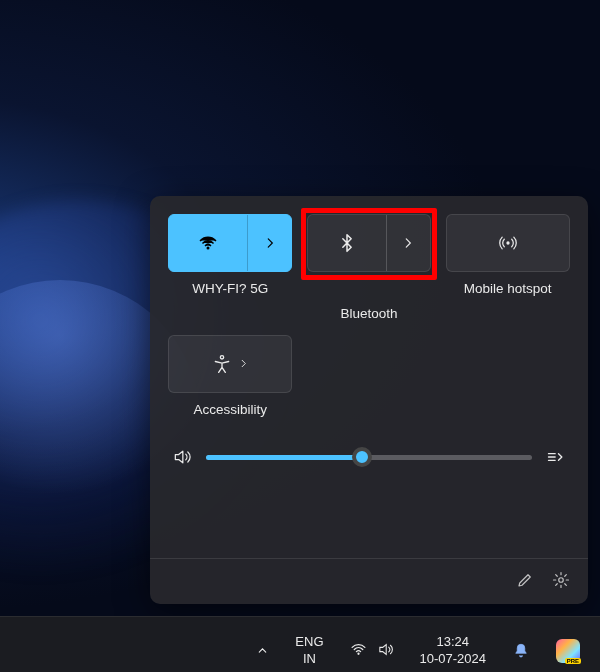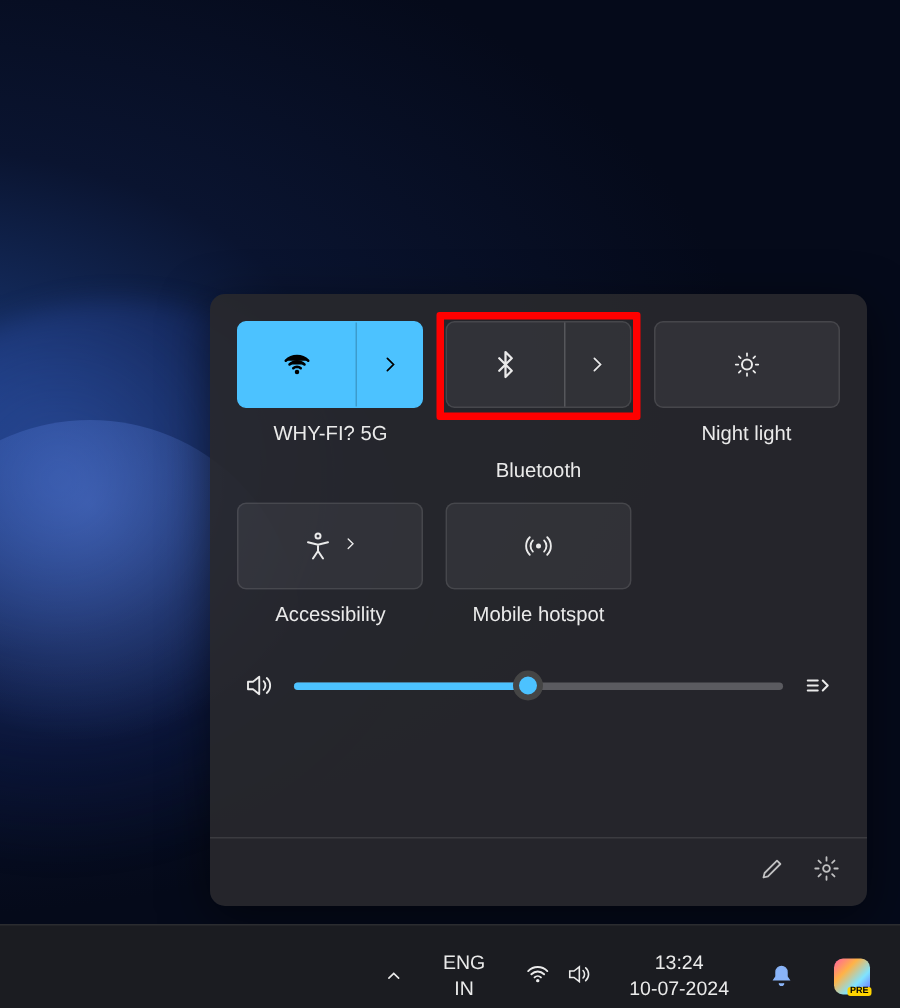--- a/index.html
+++ b/index.html
@@ -26,7 +26,7 @@
     }
     .qs-panel {
       position: absolute;
-      left: 140px; top: 196px;
+      left: 150px; top: 196px;
       width: 438px; height: 408px;
       background: rgba(40,40,44,0.92);
       border-radius: 10px;

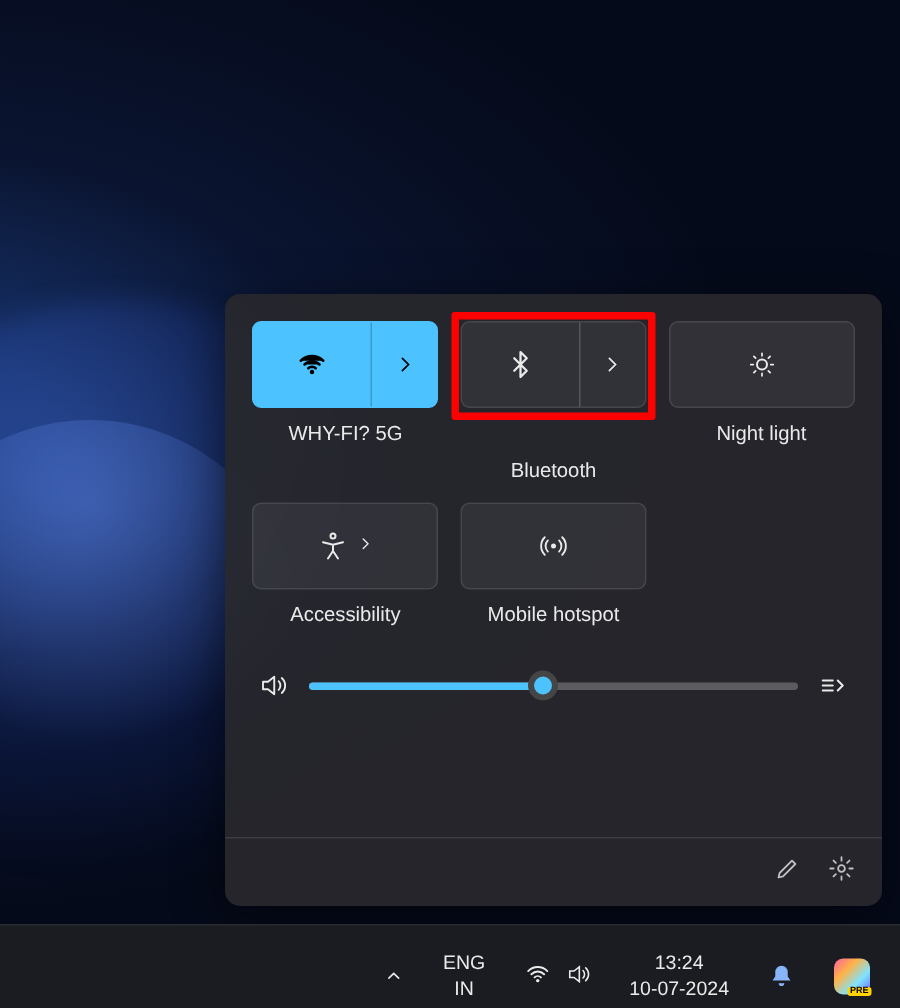--- a/index.html
+++ b/index.html
@@ -171,17 +171,6 @@
     </div>
 
 
-    <div class="tile-wrap">
-      <div class="tile">
-        <span class="icon">
-          <svg viewBox="0 0 24 24">
-              <circle cx="12" cy="12" r="4" stroke-width="1.6"></circle>
-              <path d="M12 3v2M12 19v2M3 12h2M19 12h2M5.5 5.5l1.4 1.4M17.1 17.1l1.4 1.4M5.5 18.5l1.4-1.4M17.1 6.9l1.4-1.4" stroke-width="1.4" stroke-linecap="round"></path>
-            </svg>
-        </span>
-      </div>
-      <div class="tile-label">Night light</div>
-    </div>
 
     <div class="tile-wrap">
       <div class="tile">

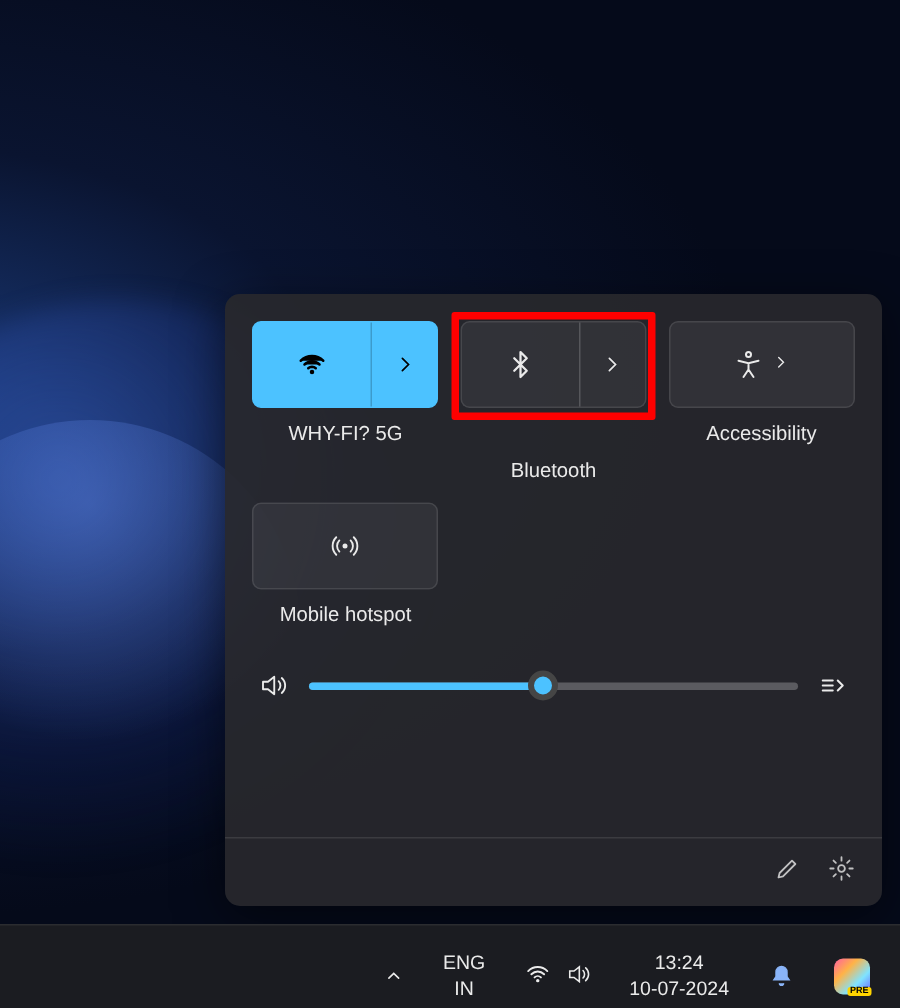--- a/index.html
+++ b/index.html
@@ -174,25 +174,6 @@
 
     <div class="tile-wrap">
       <div class="tile">
-        <div class="acc-combo">
-          <span class="icon">
-            <svg viewBox="0 0 24 24">
-                <circle cx="12" cy="4" r="2" stroke-width="1.6"></circle>
-                <path d="M4 9l8 2 8-2M12 11v5m0 0l-4 6m4-6l4 6" stroke-width="1.6" stroke-linecap="round"></path>
-              </svg>
-          </span>
-          <span class="chev">
-            <svg viewBox="0 0 24 24">
-                <path d="M9 5l7 7-7 7" stroke-linecap="round"></path>
-              </svg>
-          </span>
-        </div>
-      </div>
-      <div class="tile-label">Accessibility</div>
-    </div>
-
-    <div class="tile-wrap">
-      <div class="tile">
         <span class="icon">
           <svg viewBox="0 0 24 24">
               <circle cx="12" cy="12" r="2" fill="#eaeaea" stroke="none"></circle>
@@ -201,6 +182,25 @@
         </span>
       </div>
       <div class="tile-label">Mobile hotspot</div>
+    </div>
+
+    <div class="tile-wrap">
+      <div class="tile">
+        <div class="acc-combo">
+          <span class="icon">
+            <svg viewBox="0 0 24 24">
+                <circle cx="12" cy="4" r="2" stroke-width="1.6"></circle>
+                <path d="M4 9l8 2 8-2M12 11v5m0 0l-4 6m4-6l4 6" stroke-width="1.6" stroke-linecap="round"></path>
+              </svg>
+          </span>
+          <span class="chev">
+            <svg viewBox="0 0 24 24">
+                <path d="M9 5l7 7-7 7" stroke-linecap="round"></path>
+              </svg>
+          </span>
+        </div>
+      </div>
+      <div class="tile-label">Accessibility</div>
     </div>
 
   </div>

